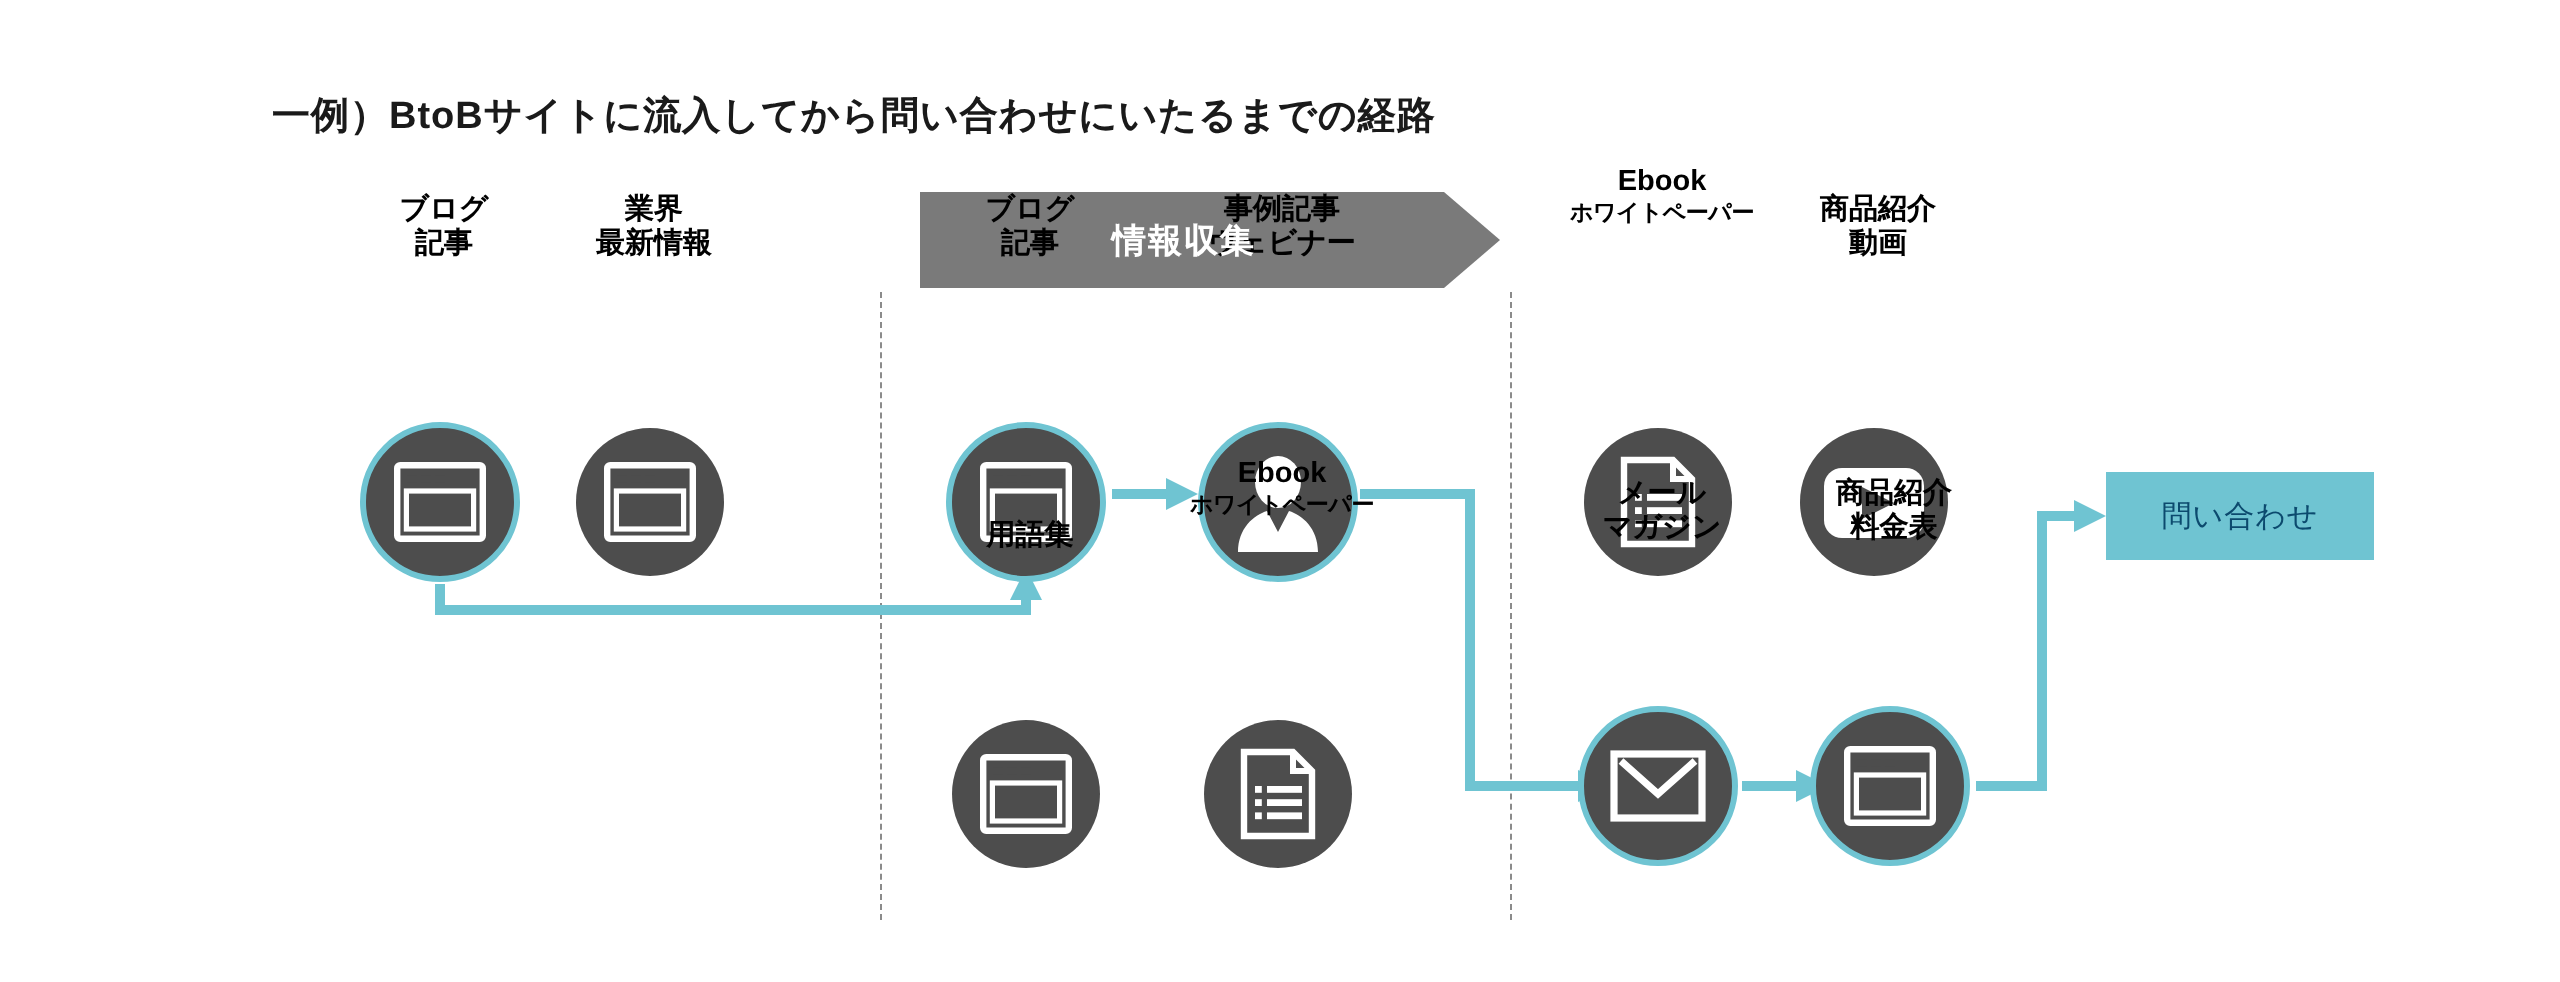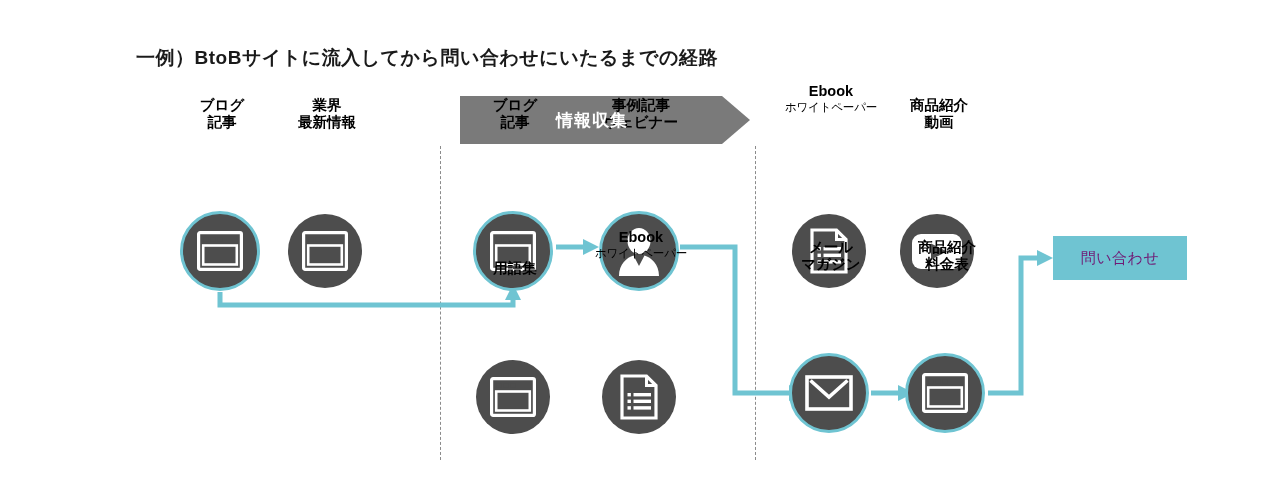--- a/index.html
+++ b/index.html
@@ -80,7 +80,7 @@
   .node-sublabel {
     display: block;
     font-size: 11.5px;
-    font-weight: normal;
+    font-weight: bold;
     letter-spacing: -0.2px;
   }
   .circle {

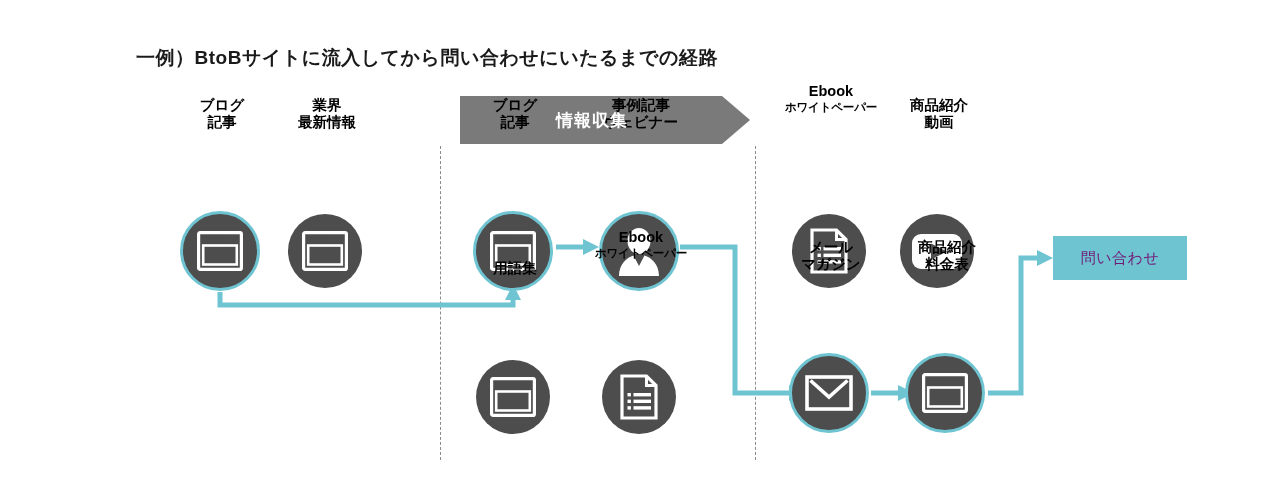--- a/index.html
+++ b/index.html
@@ -132,7 +132,7 @@
     justify-content: center;
   }
   #goal-label {
-    color: #701a75;
+    color: #0c4a6e;
     font-size: 15px;
     font-weight: normal;
     letter-spacing: 0.5px;

